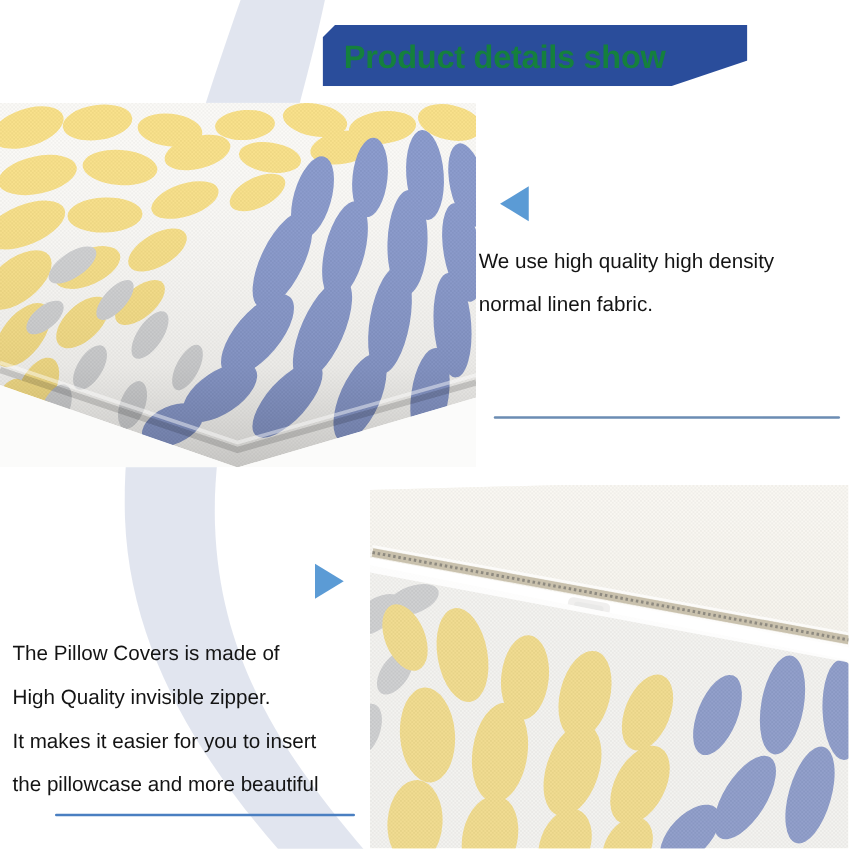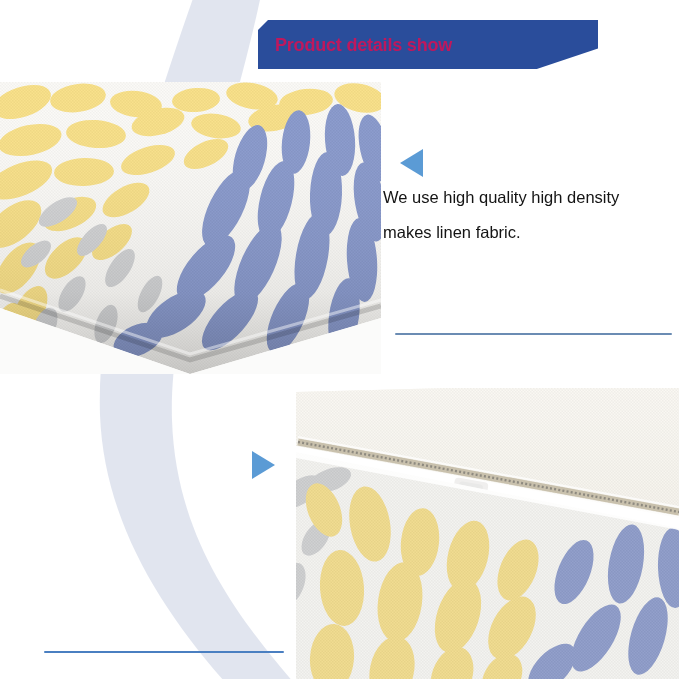--- a/index.html
+++ b/index.html
@@ -29,8 +29,8 @@
     position:absolute; inset:0;
     display:flex; align-items:center;
     padding-left:17px;
-    color:#be185d;
-    font-size:18px; font-weight:bold;
+    color:#15803d;
+    font-size:26px; font-weight:bold;
     letter-spacing:-0.2px;
     line-height:1;
     white-space:nowrap;

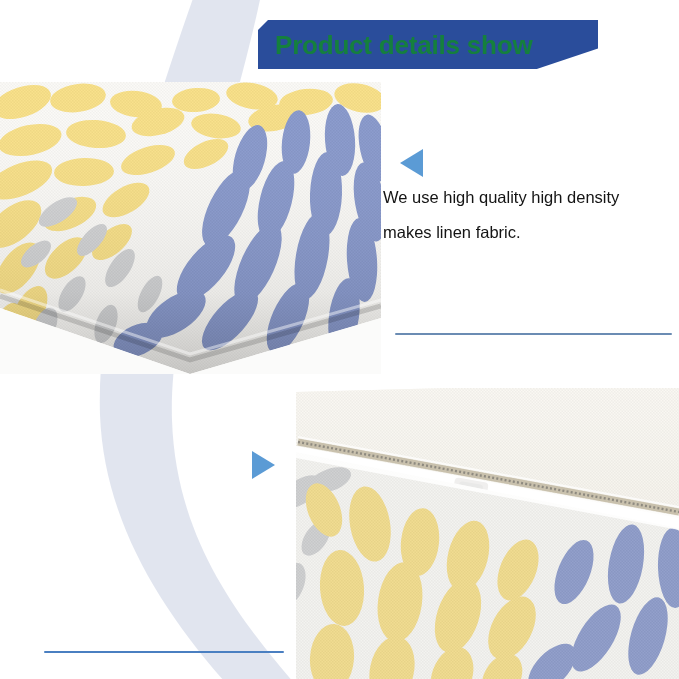--- a/index.html
+++ b/index.html
@@ -59,7 +59,7 @@
 
   
   .copy{ position:absolute; color:#141414; font-size:16.5px; line-height:35px; white-space:nowrap; }
-  #copy-top{ left:383px; top:180px; }
+  #copy-top{ left:383px; top:192px; }
   #copy-bottom{ left:10px; top:506px; }
   .copy p{ margin:0; }
 

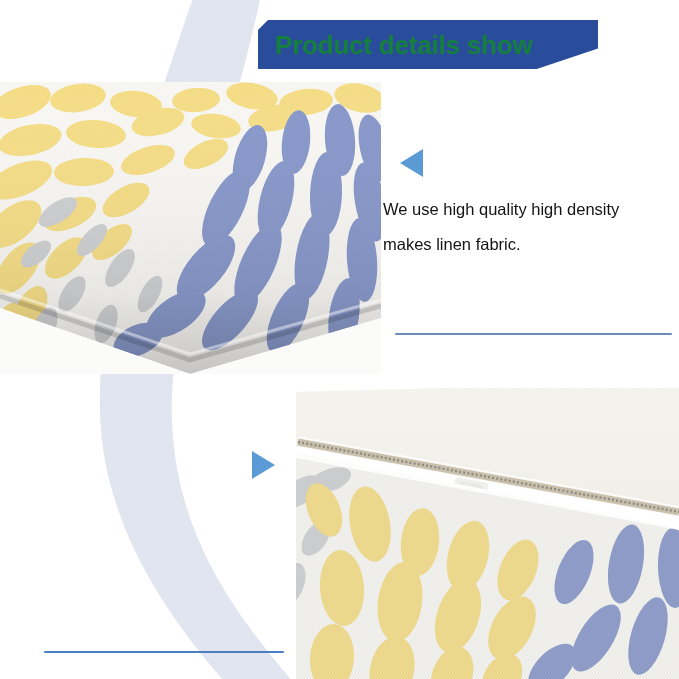--- a/index.html
+++ b/index.html
@@ -272,7 +272,7 @@
 
   <div class="copy" id="copy-top">
     <p>We use high quality high density</p>
-    <p>makes linen fabric.</p>
+    <p>normal linen fabric.</p>
   </div>
 
 

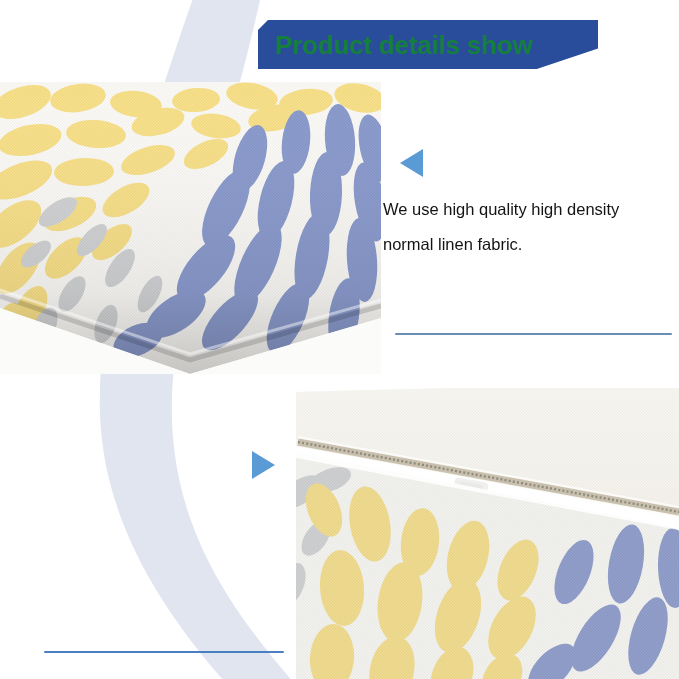--- a/index.html
+++ b/index.html
@@ -275,6 +275,12 @@
     <p>normal linen fabric.</p>
   </div>
 
+  <div class="copy" id="copy-bottom">
+    <p>The Pillow Covers is made of</p>
+    <p>High Quality invisible zipper.</p>
+    <p>It makes it easier for you to insert</p>
+    <p>the pillowcase and more beautiful</p>
+  </div>
 
   <div class="rule" id="rule-top"></div>
   <div class="rule" id="rule-bottom"></div>

